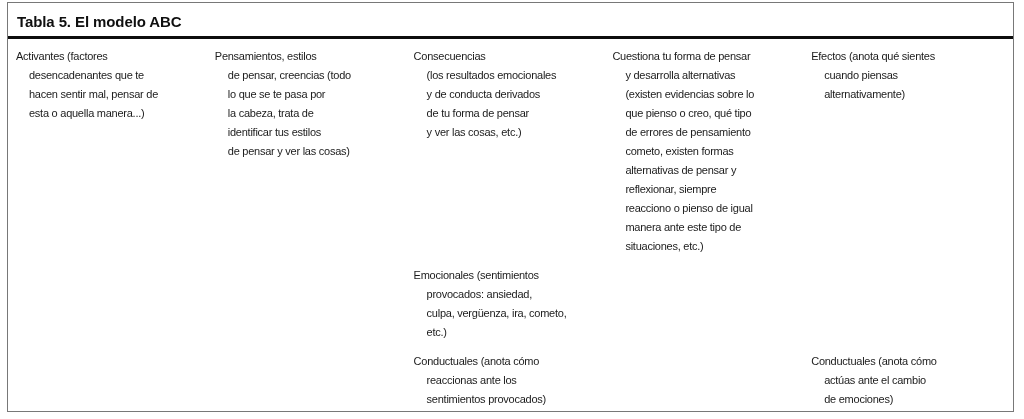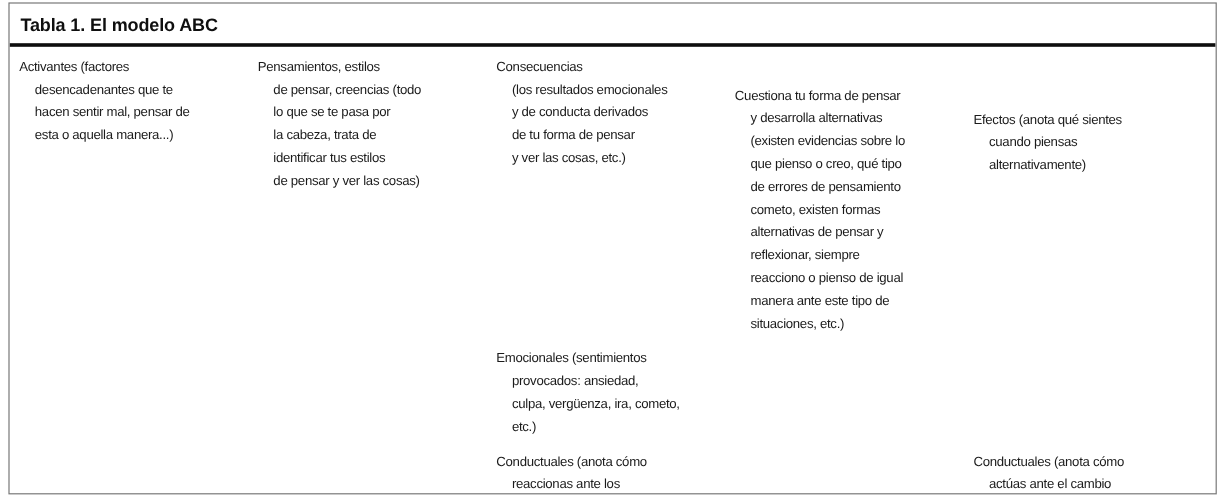--- a/index.html
+++ b/index.html
@@ -68,7 +68,7 @@
 <body>
 
 <div class="table-box">
-  <div class="table-title">Tabla 1. El modelo ABC</div>
+  <div class="table-title">Tabla 5. El modelo ABC</div>
   <div class="title-rule"></div>
   <div class="table-grid">
     <div class="cell c1r1">Activantes (factores

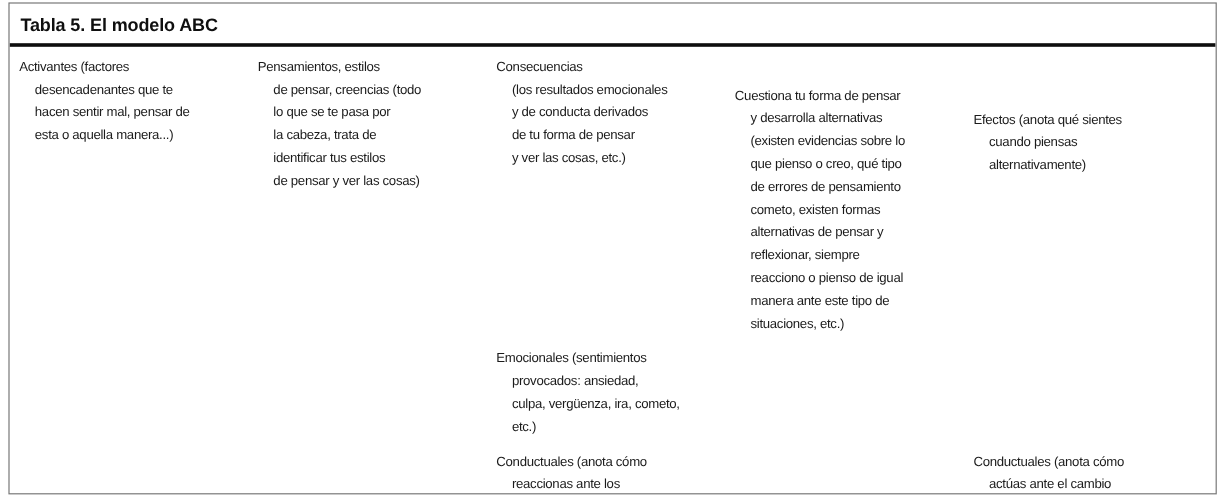--- a/index.html
+++ b/index.html
@@ -57,7 +57,7 @@
   .c1r1 { grid-column: 1; grid-row: 1; }
   .c2r1 { grid-column: 2; grid-row: 1; }
   .c3r1 { grid-column: 3; grid-row: 1; }
-  .c4r1 { grid-column: 4; grid-row: 1; margin-top: 24px; }
+  .c4r1 { grid-column: 4; grid-row: 1; }
   .c5r1 { grid-column: 5; grid-row: 1; margin-top: 44px; }
   .c3r2 { grid-column: 3; grid-row: 2; }
   .c5r2 { grid-column: 5; grid-row: 2; }

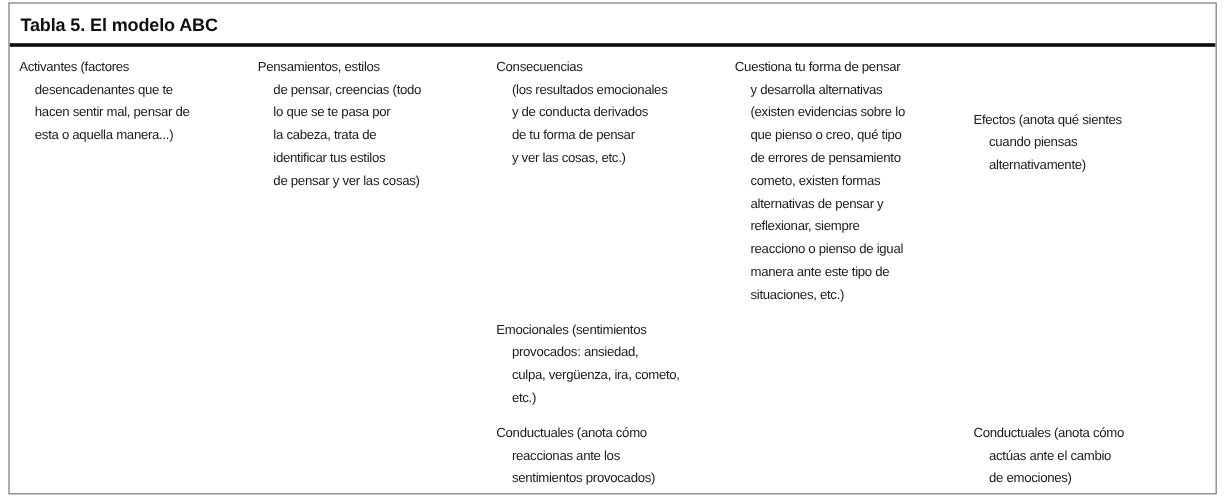--- a/index.html
+++ b/index.html
@@ -58,7 +58,7 @@
   .c2r1 { grid-column: 2; grid-row: 1; }
   .c3r1 { grid-column: 3; grid-row: 1; }
   .c4r1 { grid-column: 4; grid-row: 1; }
-  .c5r1 { grid-column: 5; grid-row: 1; margin-top: 44px; }
+  .c5r1 { grid-column: 5; grid-row: 1; }
   .c3r2 { grid-column: 3; grid-row: 2; }
   .c5r2 { grid-column: 5; grid-row: 2; }
   .c3r3 { grid-column: 3; grid-row: 3; }

